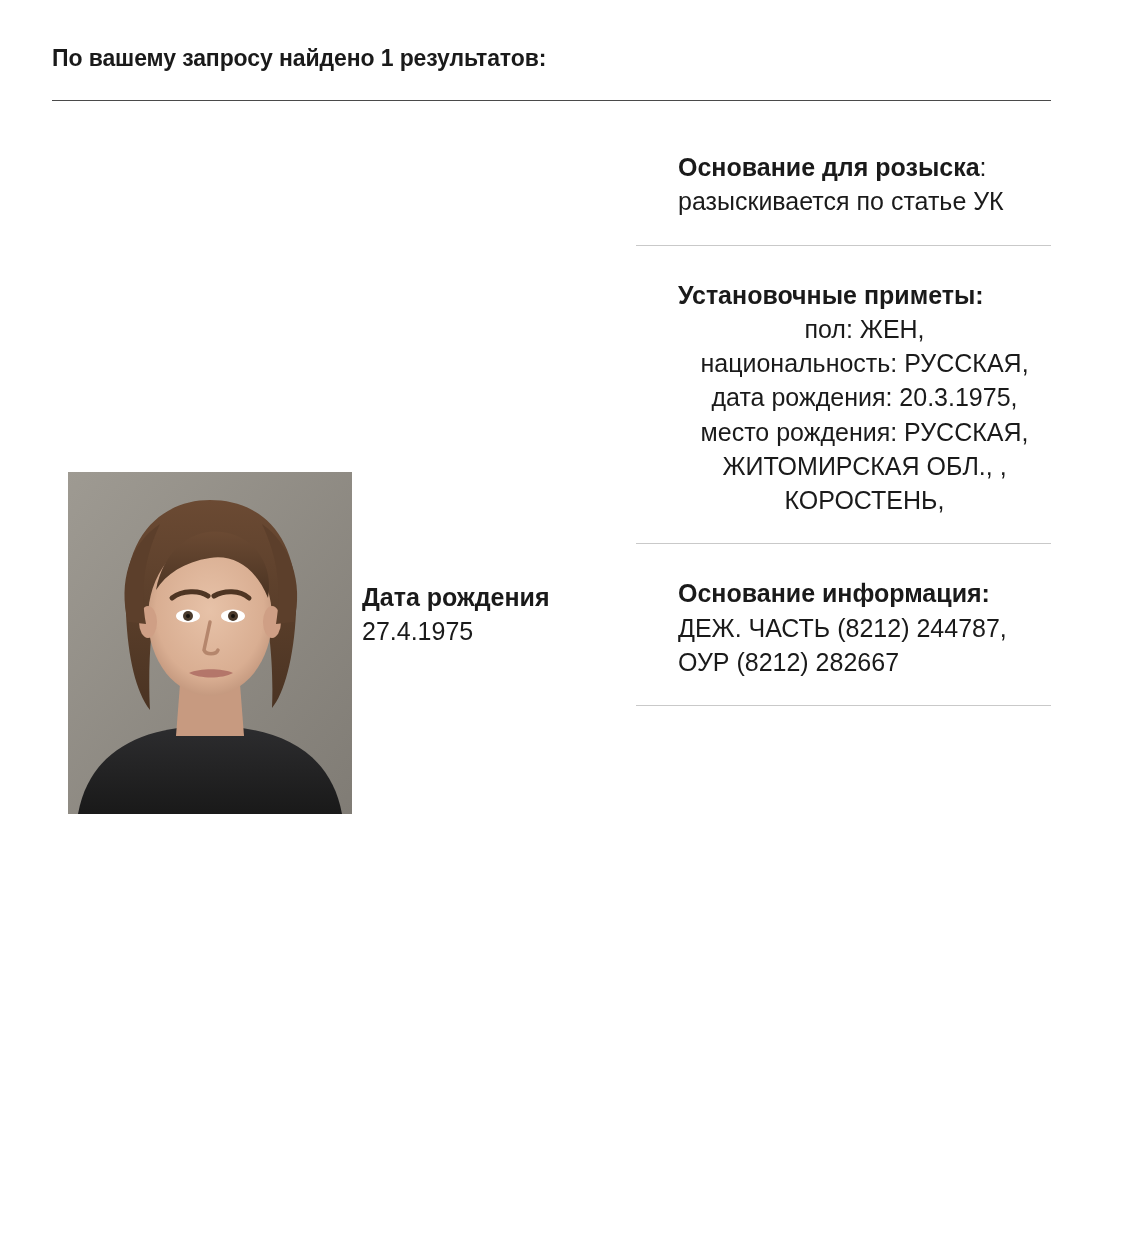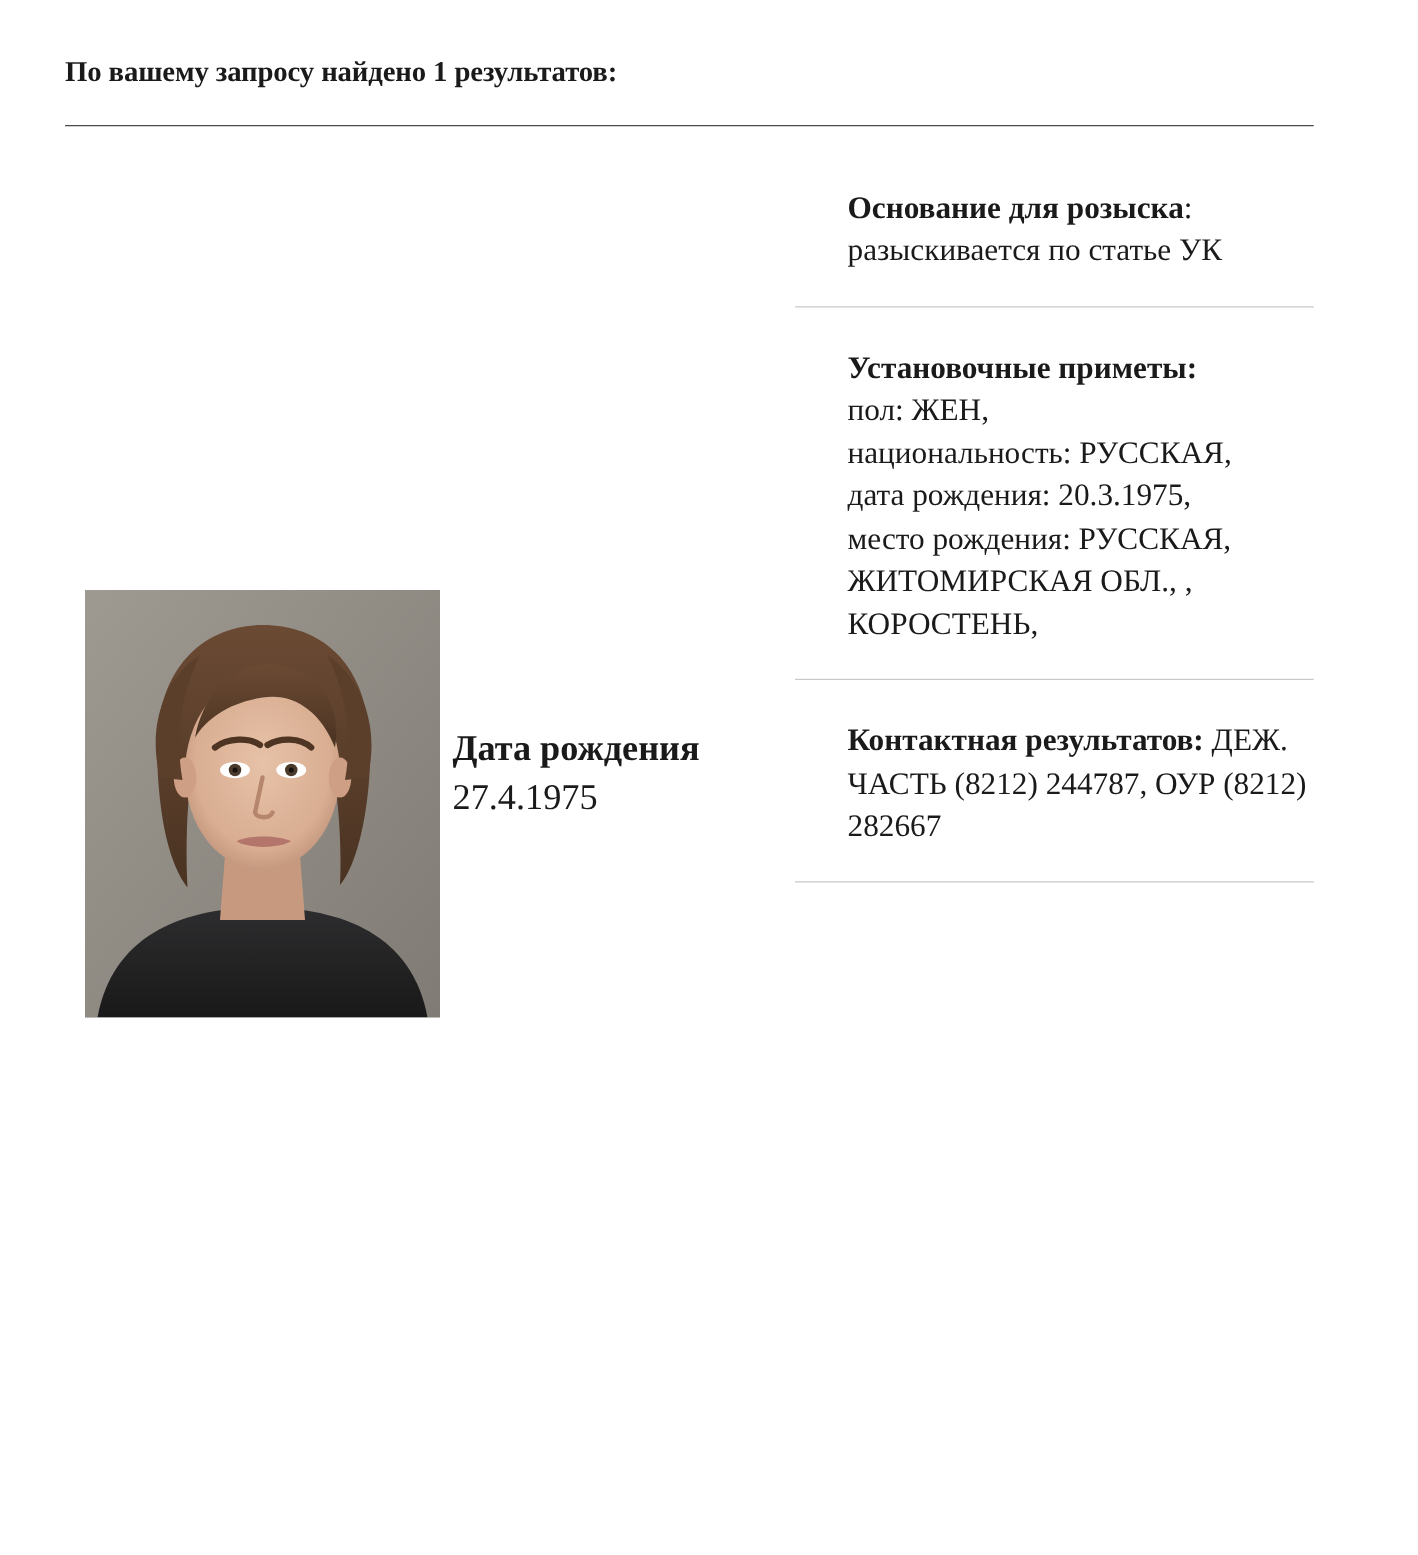--- a/index.html
+++ b/index.html
@@ -21,7 +21,6 @@
     min-height: 1244px;
     box-sizing: border-box;
     padding: 16px;
-    font-family: Liberation Serif, serif;
   }
 
   

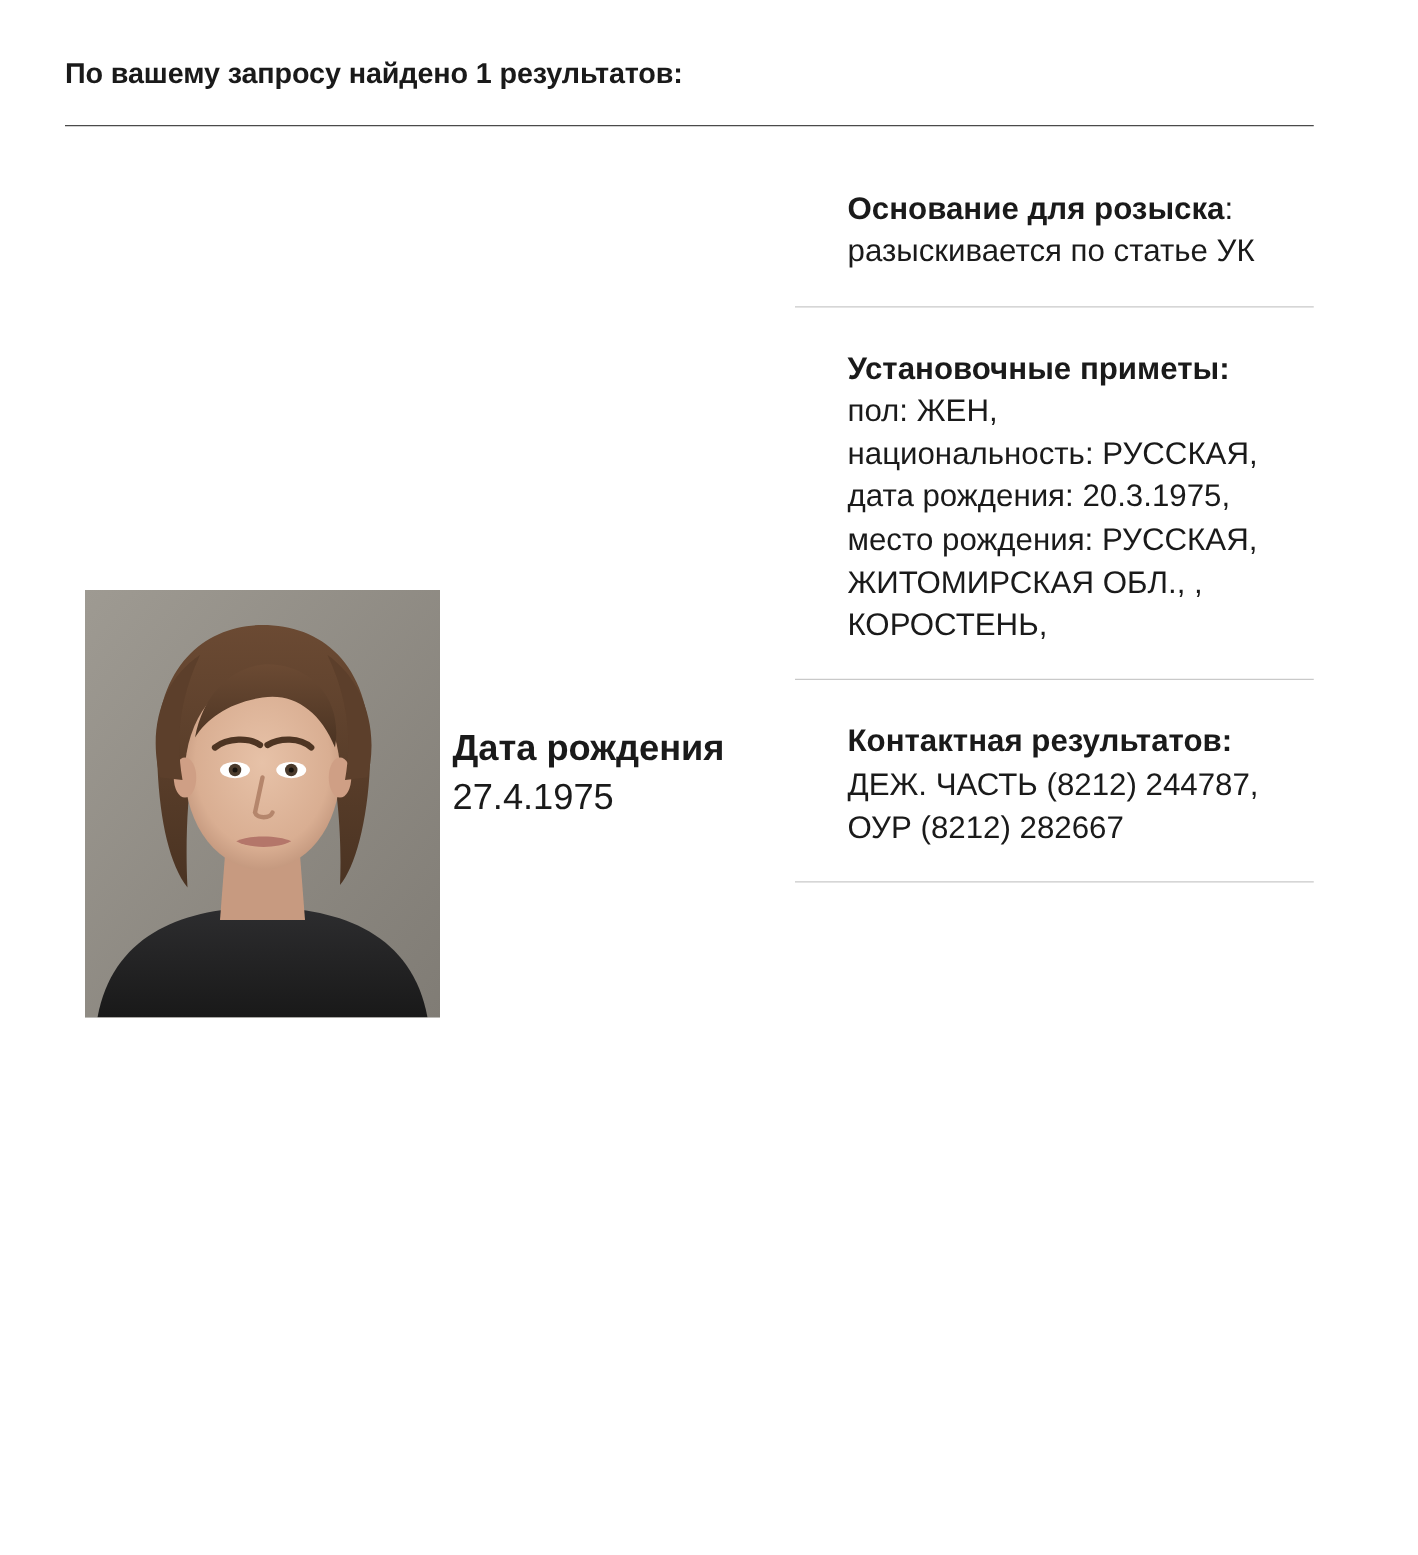--- a/index.html
+++ b/index.html
@@ -121,6 +121,7 @@
     font-size: 25px;
     line-height: 1.37;
     color: #1a1a1a;
+    text-align: center;
   }
 
   .block-pad-1 { padding-top: 40px; }

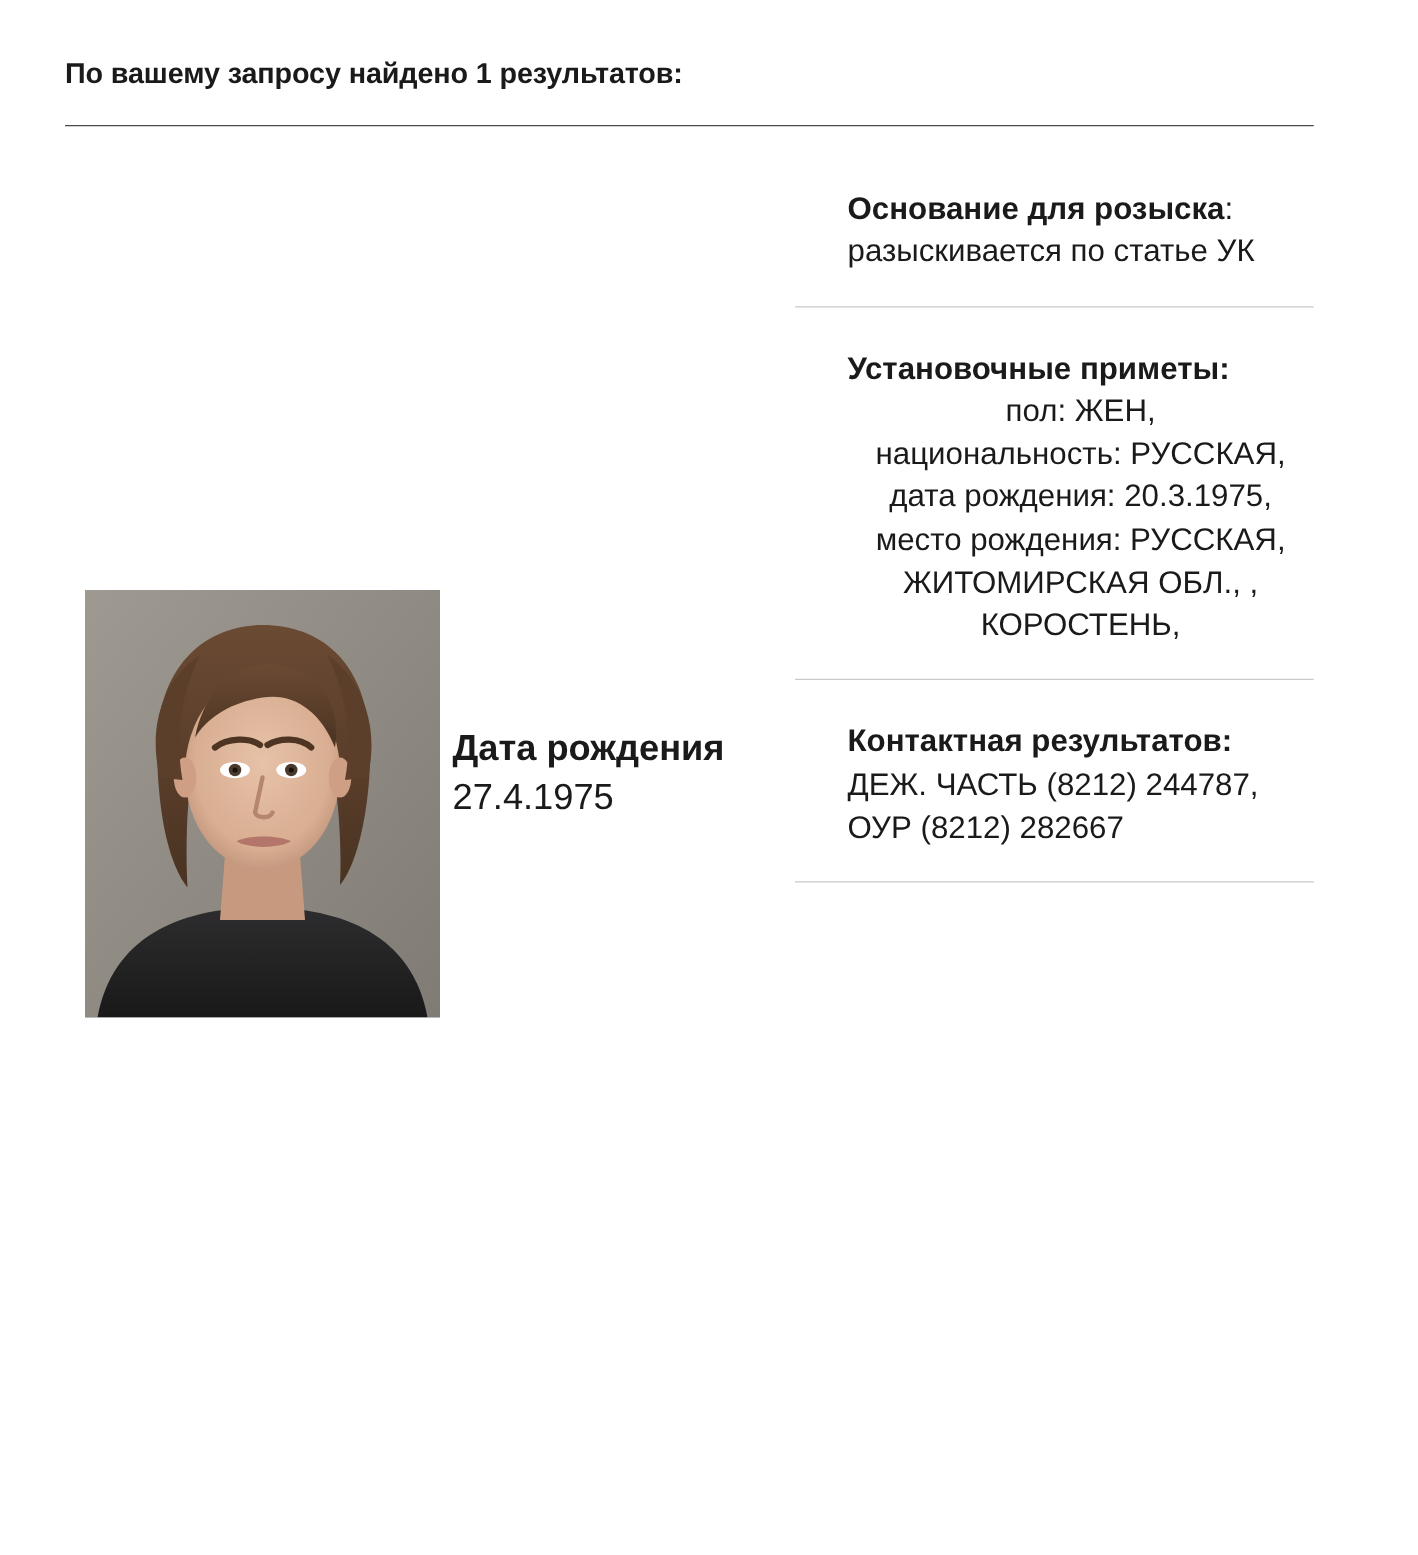--- a/index.html
+++ b/index.html
@@ -75,7 +75,7 @@
     left: 310px;
     top: 470px;
     width: 230px;
-    font-size: 29px;
+    font-size: 25px;
     line-height: 1.36;
     color: #1a1a1a;
   }

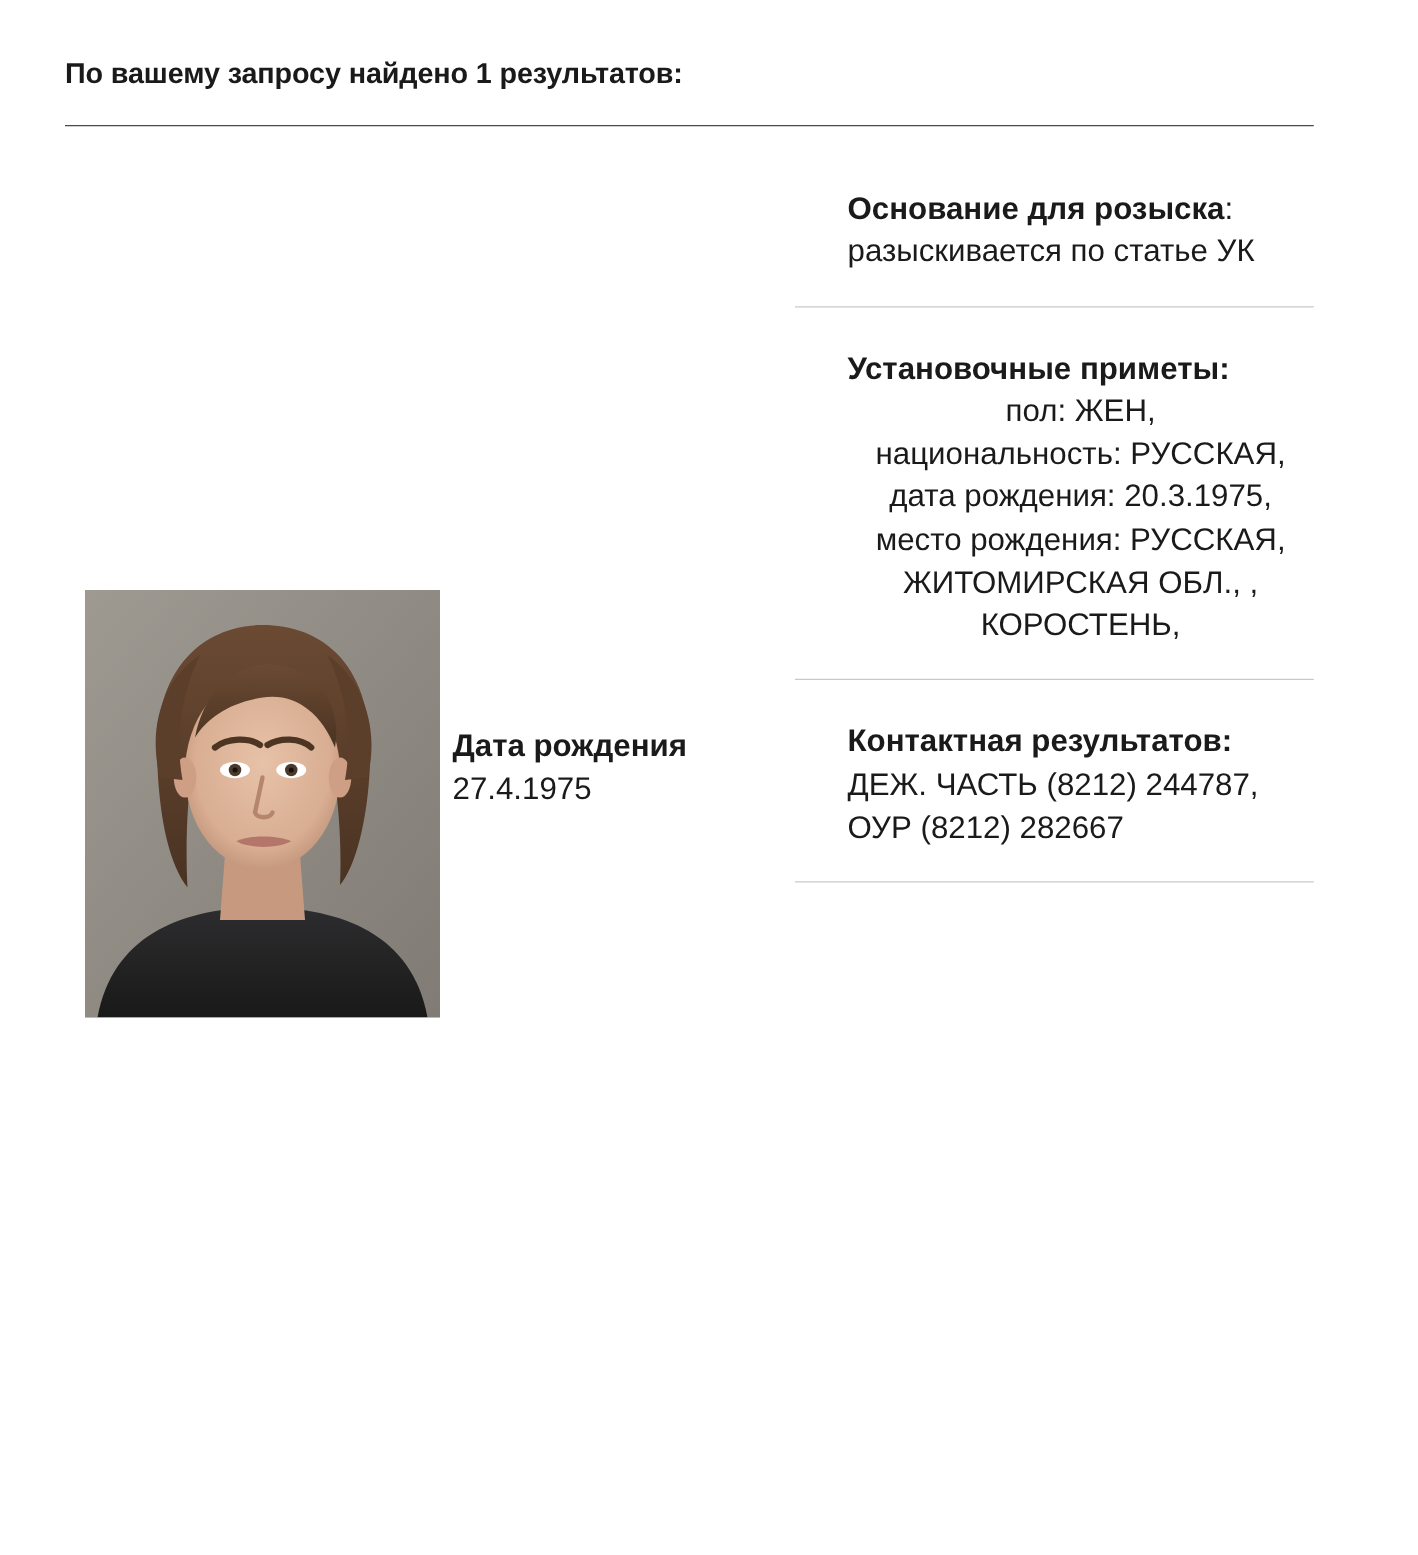--- a/index.html
+++ b/index.html
@@ -219,7 +219,7 @@
       <div class="field-rule"></div>
 
       <div class="field-block block-pad-2">
-        <span class="lbl">Контактная результатов:</span><span> ДЕЖ. ЧАСТЬ (8212) 244787, ОУР (8212) 282667</span>
+        <span class="lbl">Основание информация:</span><span> ДЕЖ. ЧАСТЬ (8212) 244787, ОУР (8212) 282667</span>
       </div>
       <div class="field-rule"></div>
 

